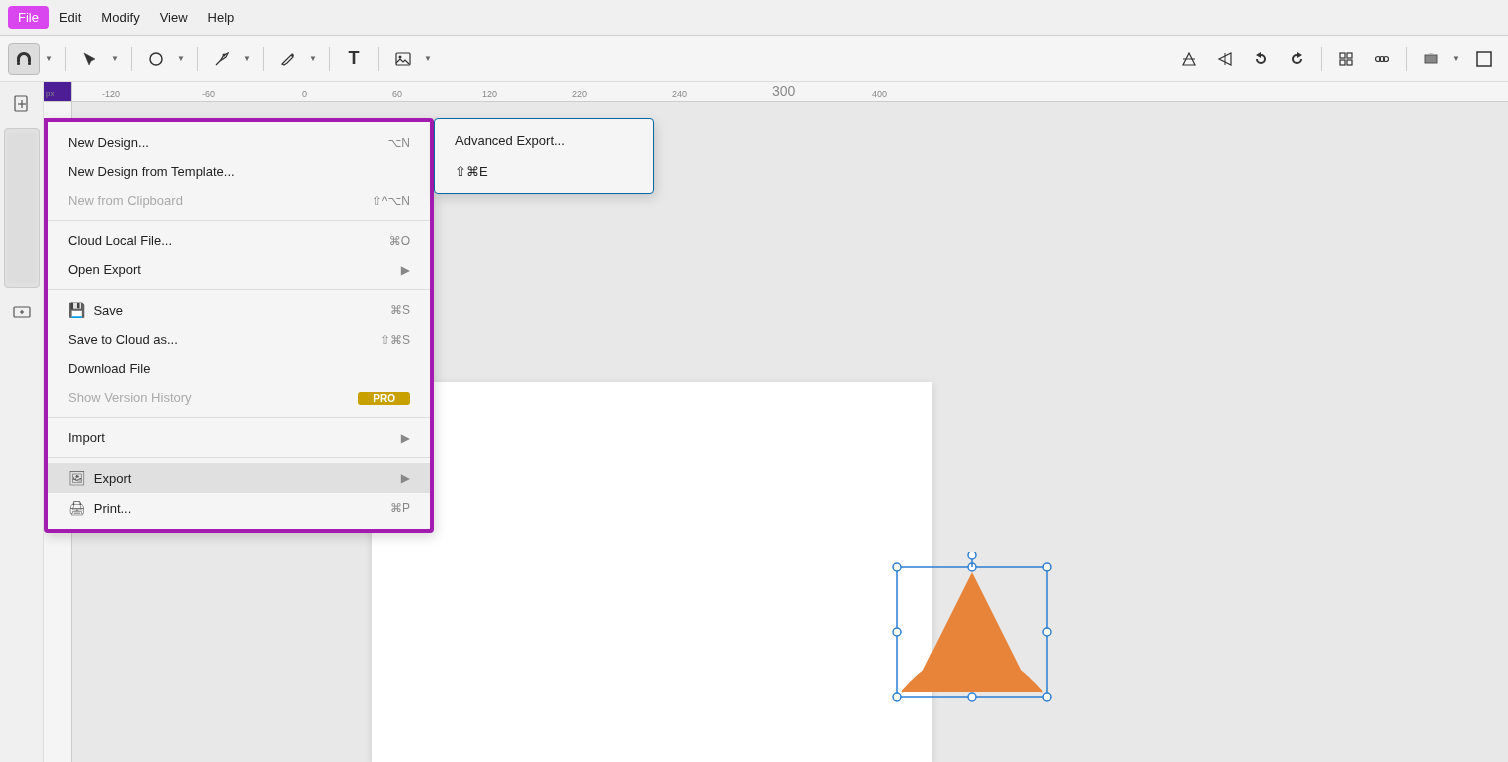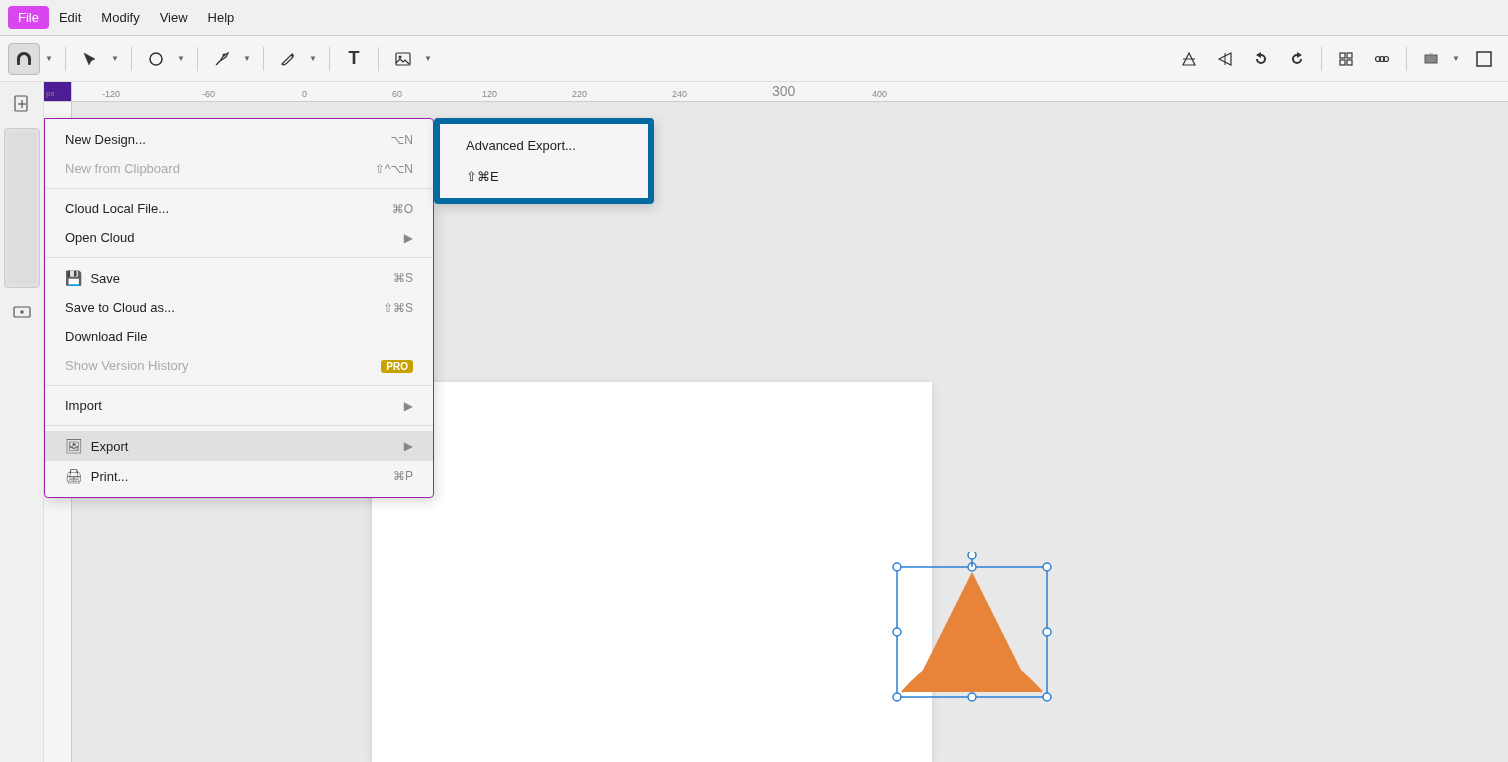--- a/index.html
+++ b/index.html
@@ -151,7 +151,7 @@
       left: 0;
       width: 390px;
       background: #f5f5f5;
-      border: 1px solid #a21caf;
+      border: 4px solid #a21caf;
       border-radius: 0 4px 4px 4px;
       box-shadow: 2px 4px 12px rgba(0,0,0,0.15);
       z-index: 300;

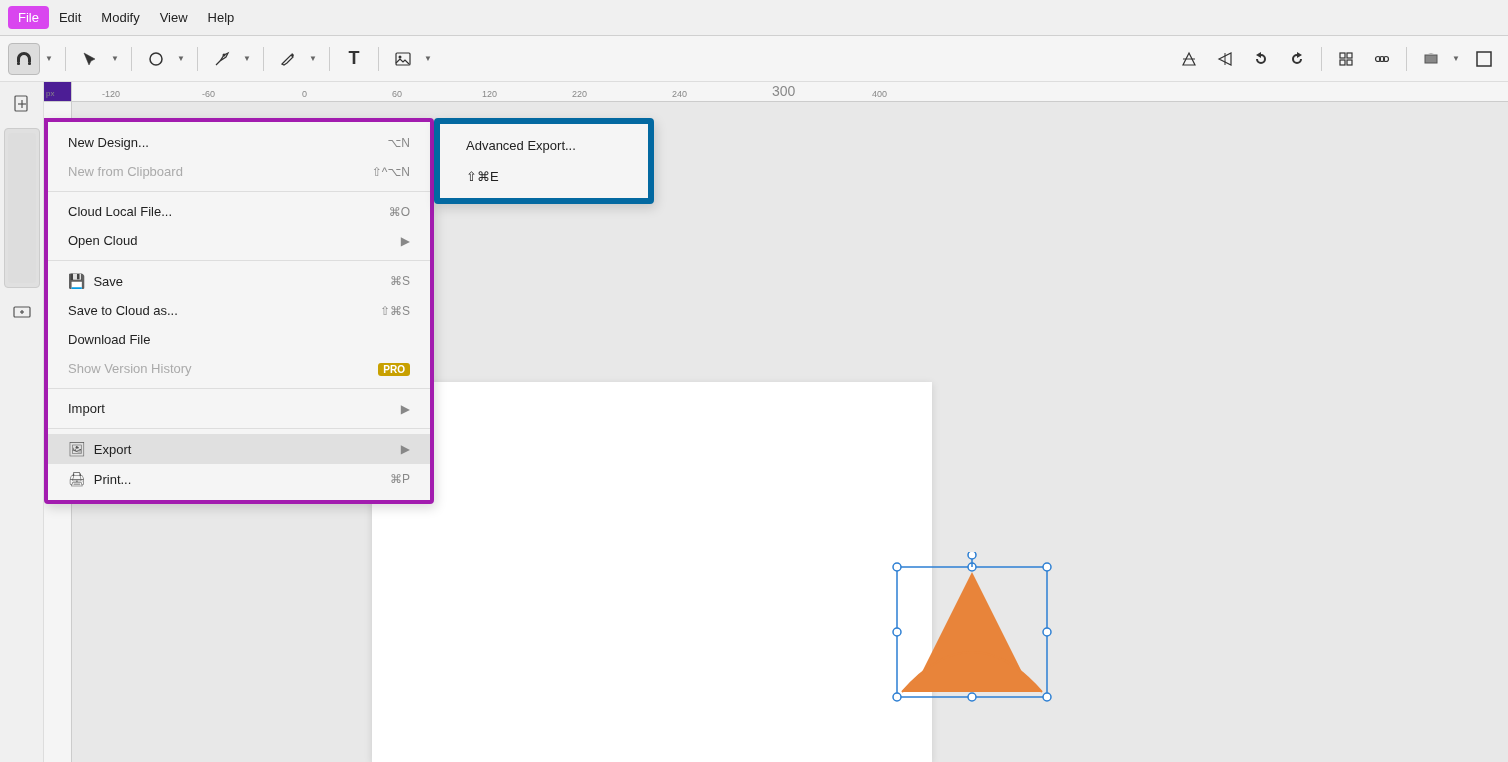--- a/index.html
+++ b/index.html
@@ -189,11 +189,11 @@
       left: 390px;
       width: 220px;
       background: #f5f5f5;
-      border: 6px solid #0369a1;
+      border: 1px solid #0369a1;
       border-radius: 4px;
       box-shadow: 2px 4px 12px rgba(0,0,0,0.15);
       z-index: 300;
-      padding: 6px 6px;
+      padding: 6px 0;
     }
     .export-submenu-item {
       display: flex;

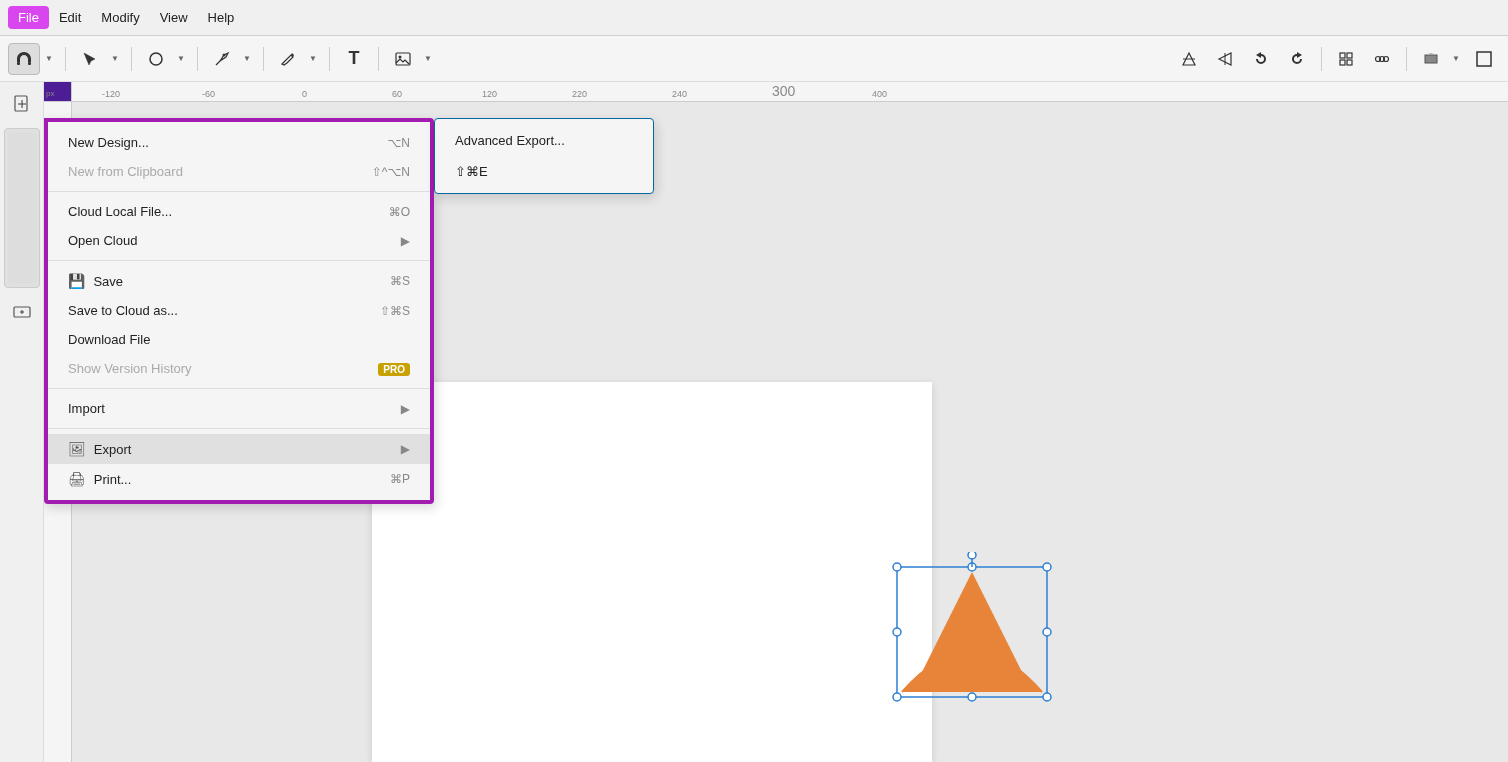--- a/index.html
+++ b/index.html
@@ -456,6 +456,10 @@
         <span class="dropdown-shortcut">⌥N</span>
       </div>
 
+      <div class="dropdown-item">
+        <span>New Design from Template...</span>
+        <span class="dropdown-shortcut"></span>
+      </div>
 
       <div class="dropdown-item disabled">
         <span>New from Clipboard</span>

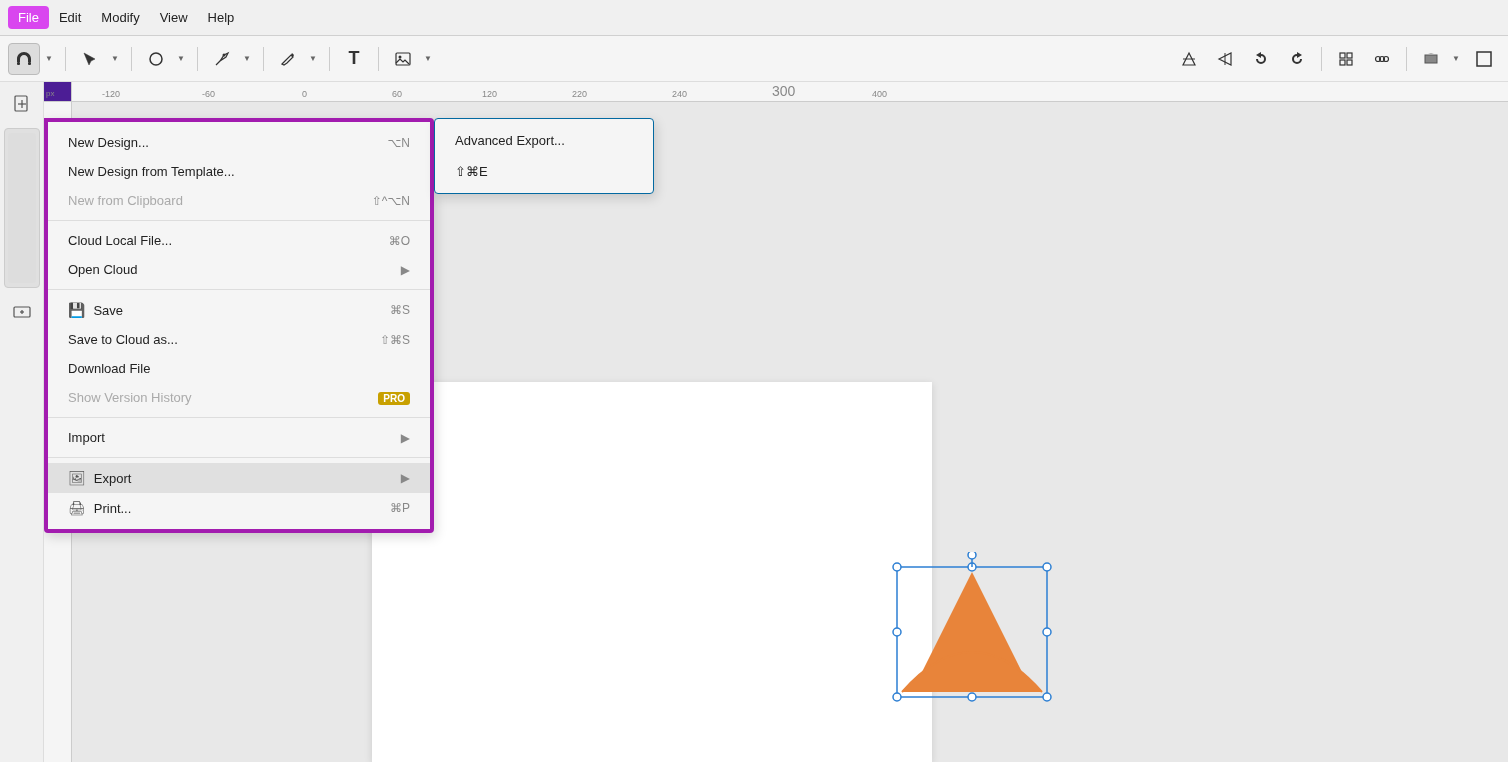--- a/index.html
+++ b/index.html
@@ -475,7 +475,7 @@
 
 
       <div class="dropdown-item">
-        <span>Open Cloud</span>
+        <span>Open Export</span>
         <span class="dropdown-arrow">▶</span>
       </div>
 

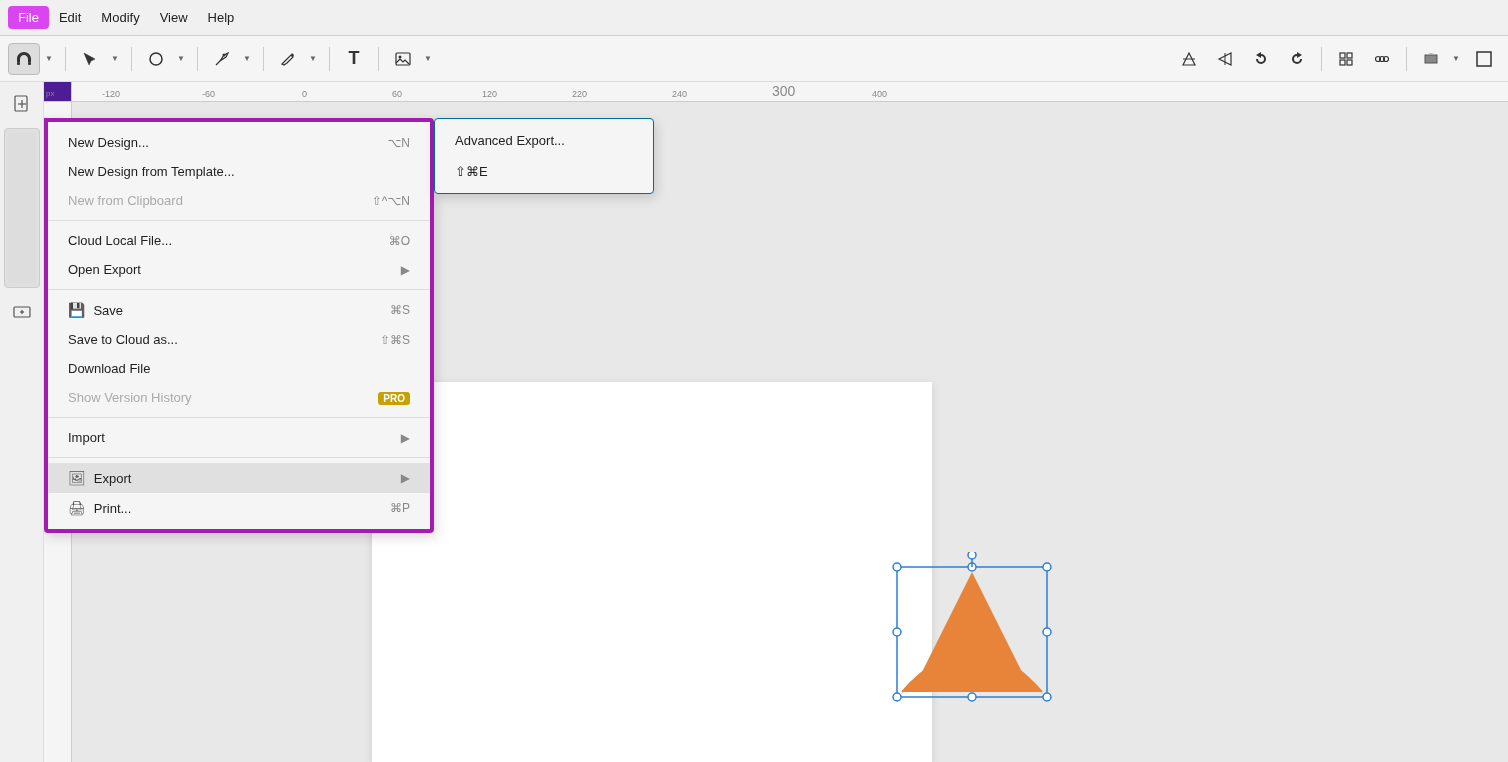--- a/index.html
+++ b/index.html
@@ -174,7 +174,7 @@
       background: #c8a000;
       color: white;
       font-size: 10px;
-      padding: 1px 5px;
+      padding: 1px 15px;
       border-radius: 3px;
       font-weight: bold;
     }

